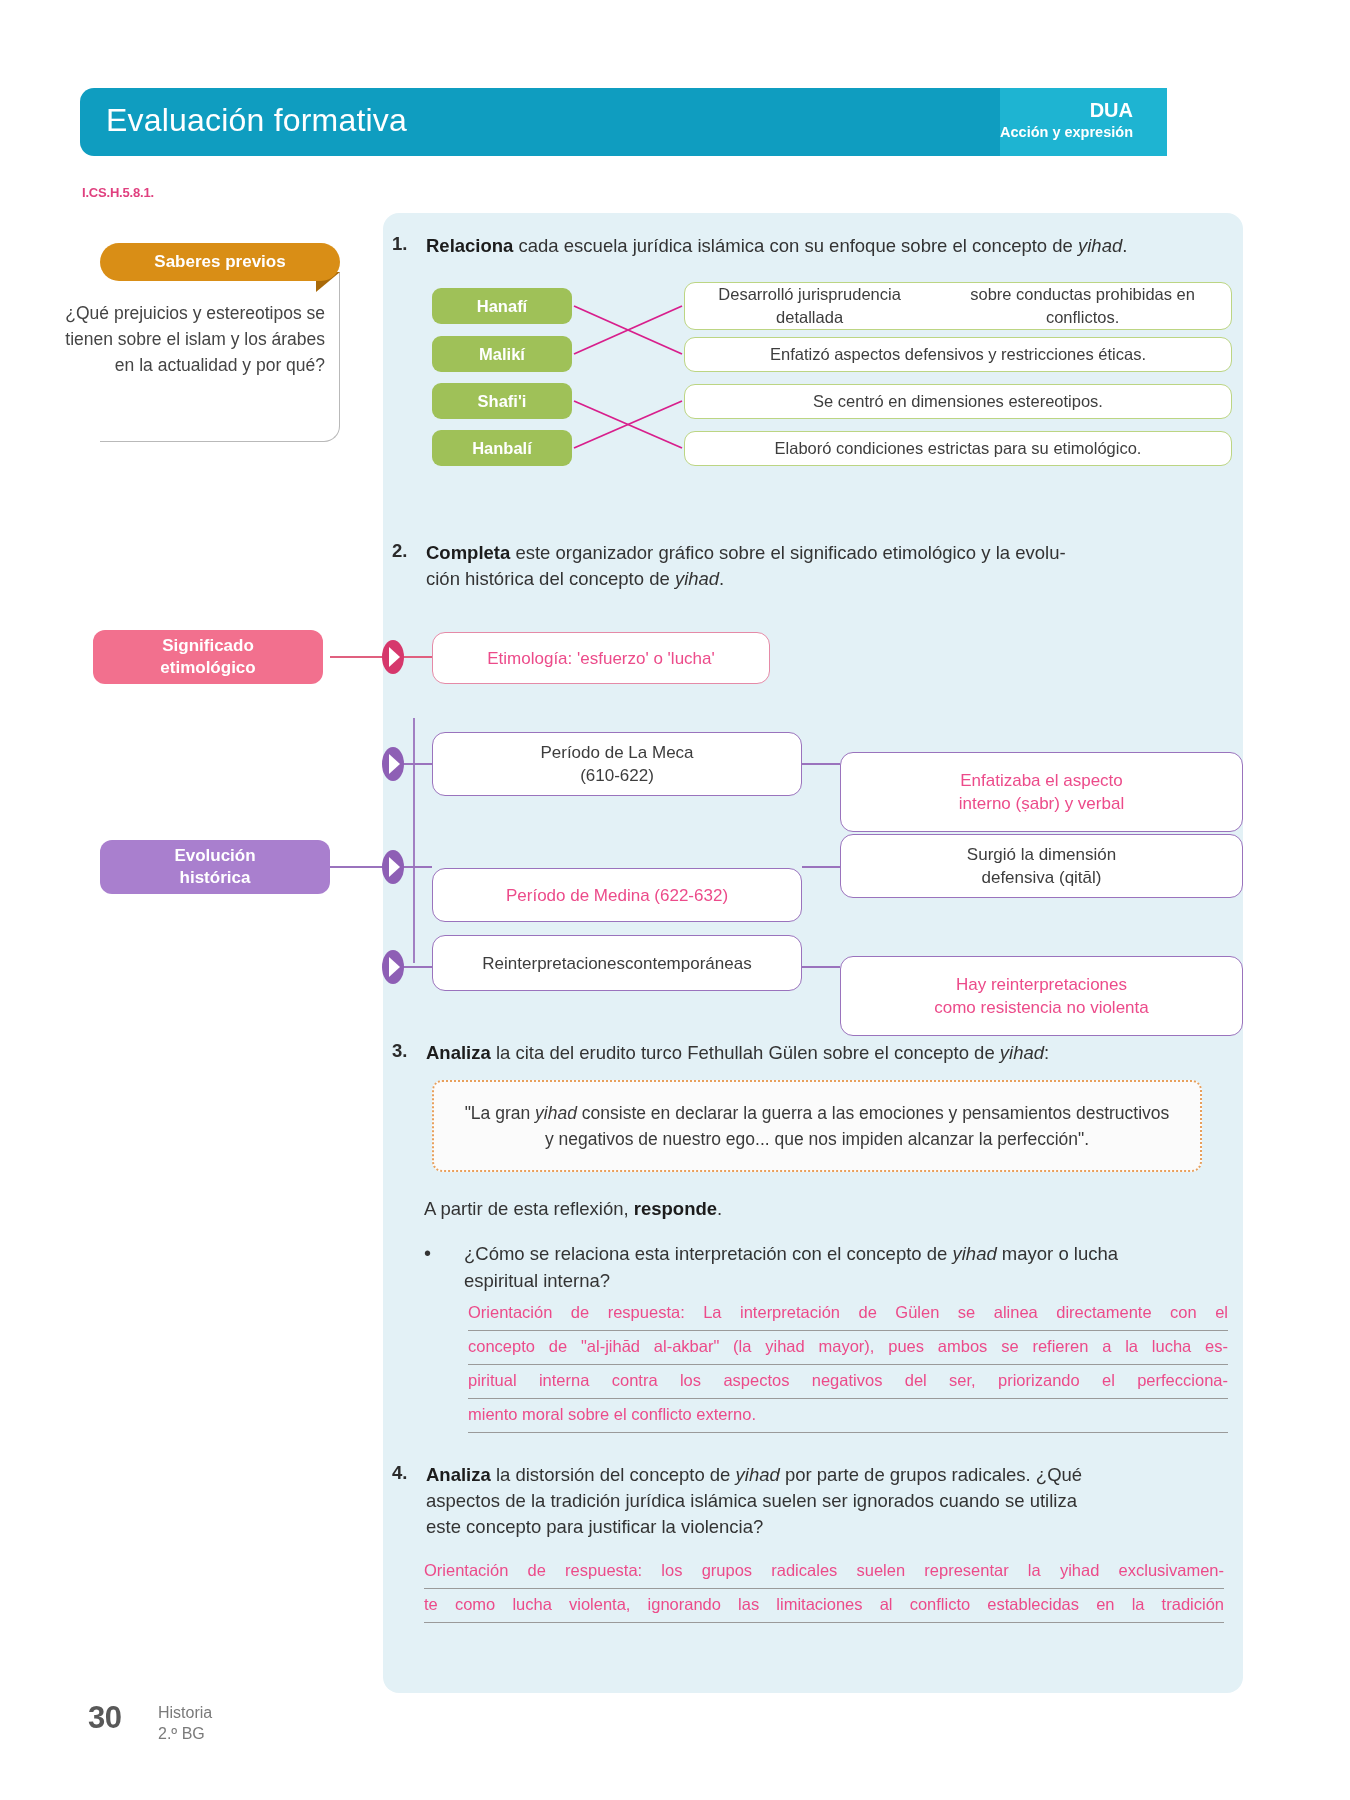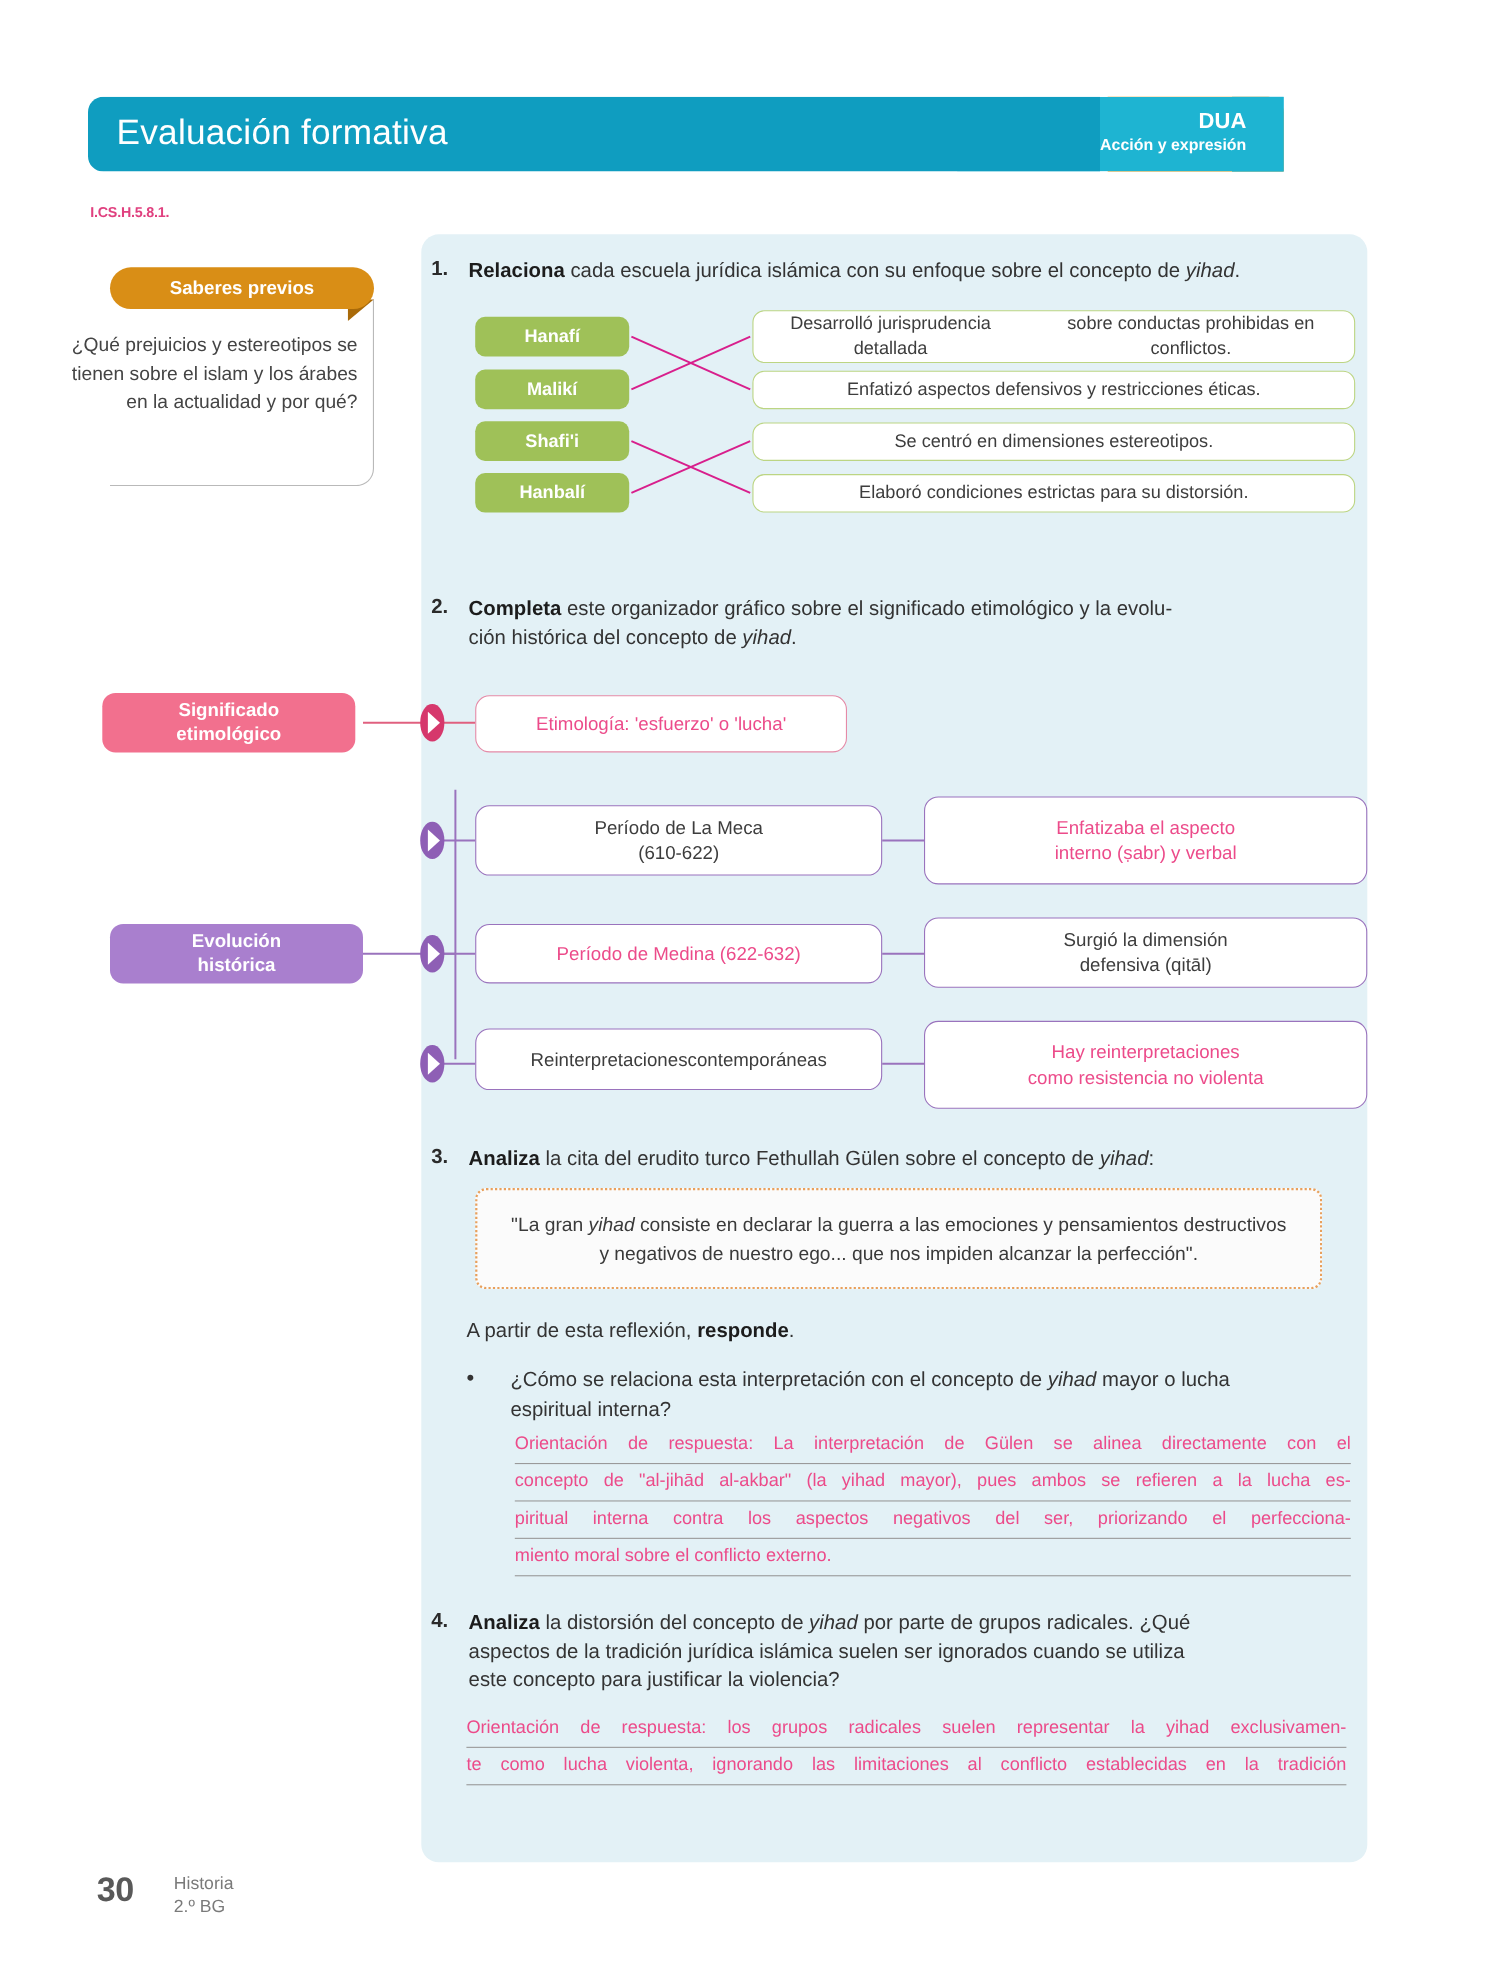--- a/index.html
+++ b/index.html
@@ -352,7 +352,7 @@
     </div>
     <div class="m-right" style="top:49px;height:35px;">Enfatizó aspectos defensivos y restricciones éticas.</div>
     <div class="m-right" style="top:96px;height:35px;">Se centró en dimensiones estereotipos.</div>
-    <div class="m-right" style="top:143px;height:35px;">Elaboró condiciones estrictas para su distorsión.</div>
+    <div class="m-right" style="top:143px;height:35px;">Elaboró condiciones estrictas para su etimológico.</div>
   </div>
 
   <div class="q-row" id="q2">

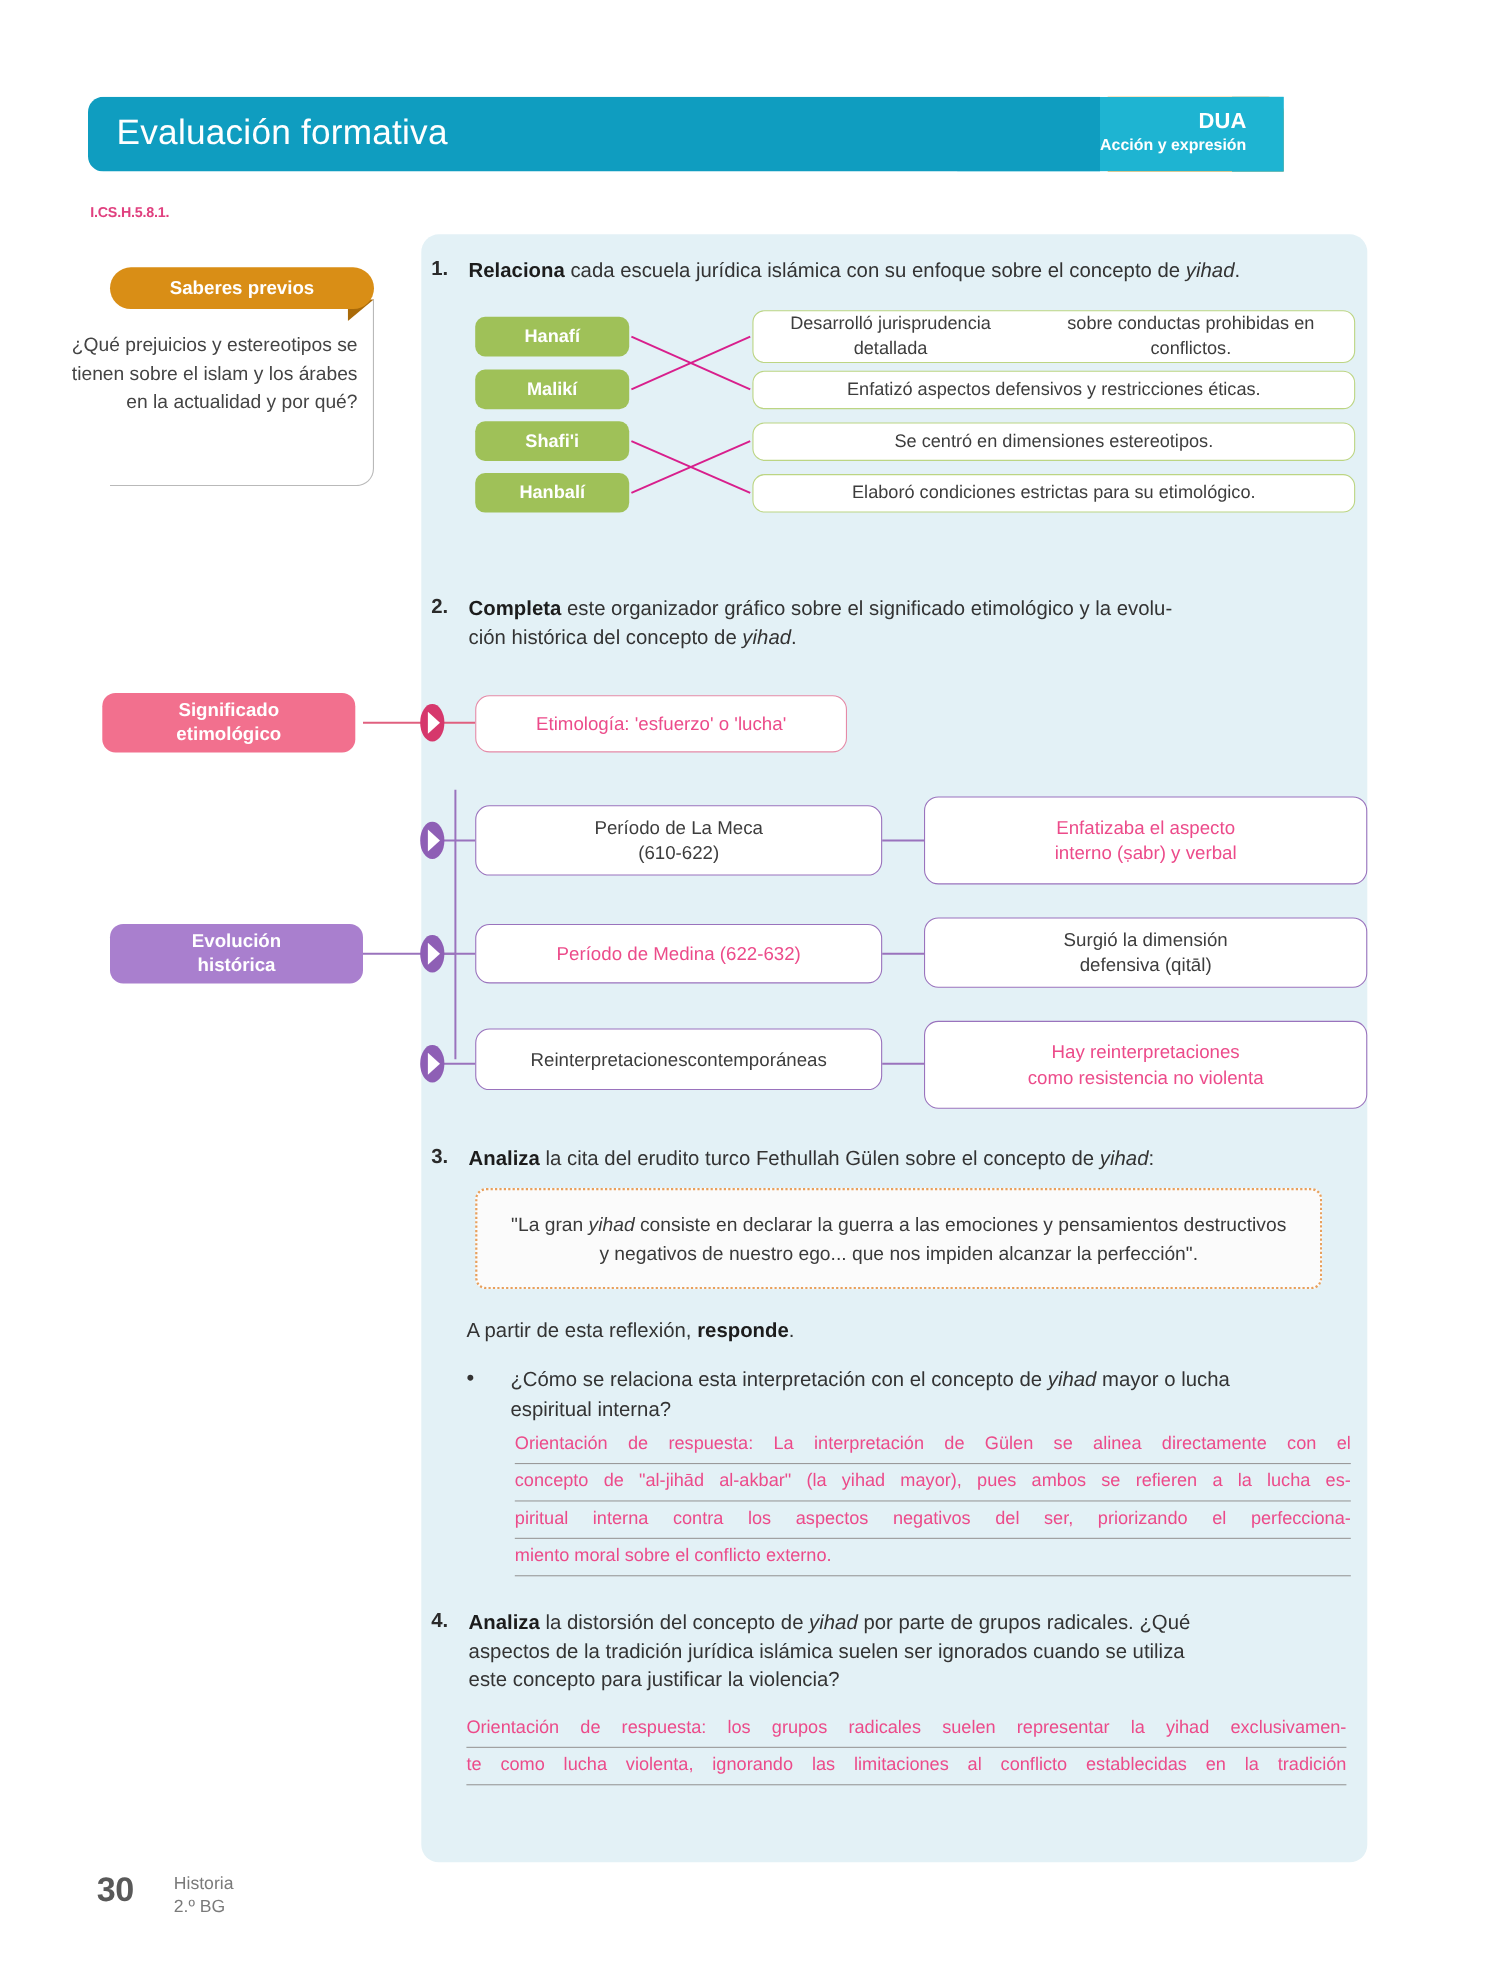--- a/index.html
+++ b/index.html
@@ -212,7 +212,7 @@
   }
   .node.pinkb { border: 1.6px solid #e58aa7; color: #ec4b8a; }
   .node.purpb { border: 1.6px solid #9a73bd; color: #3d3d3d; }
-  .node.purpb.pinktxt { color: #ec4b8a; }
+  .node.purpb.pinktxt { color: #ec4b8a; margin-top: 28px; }
 
   .bullet-marker {
     position: absolute;

